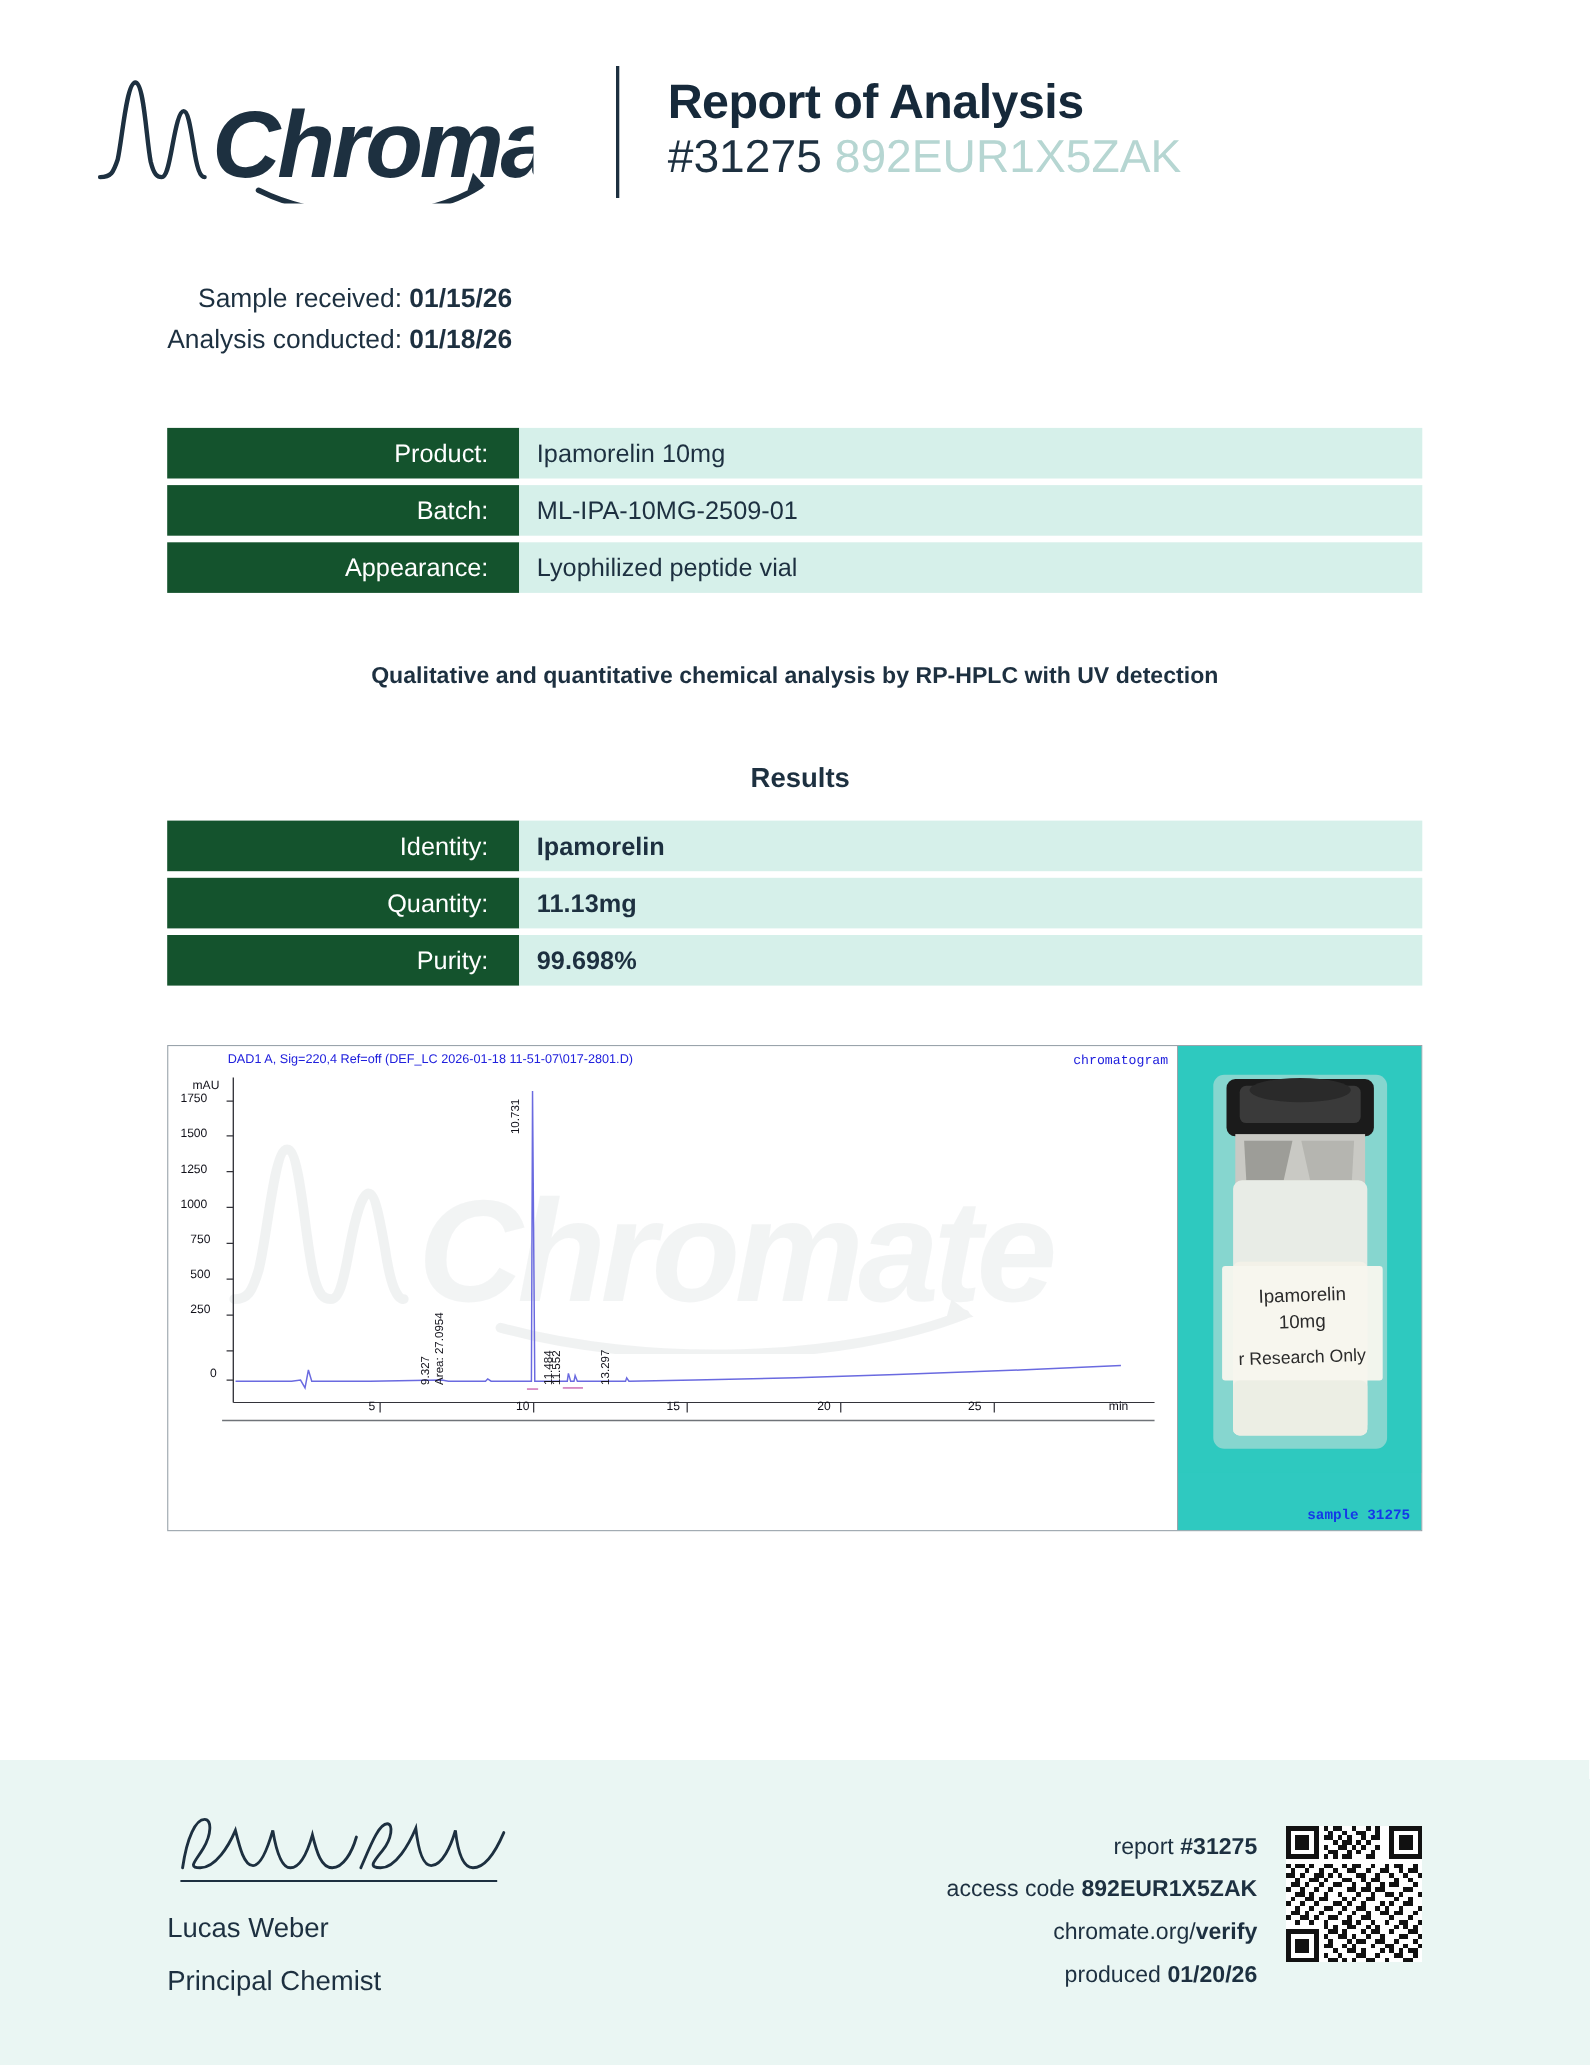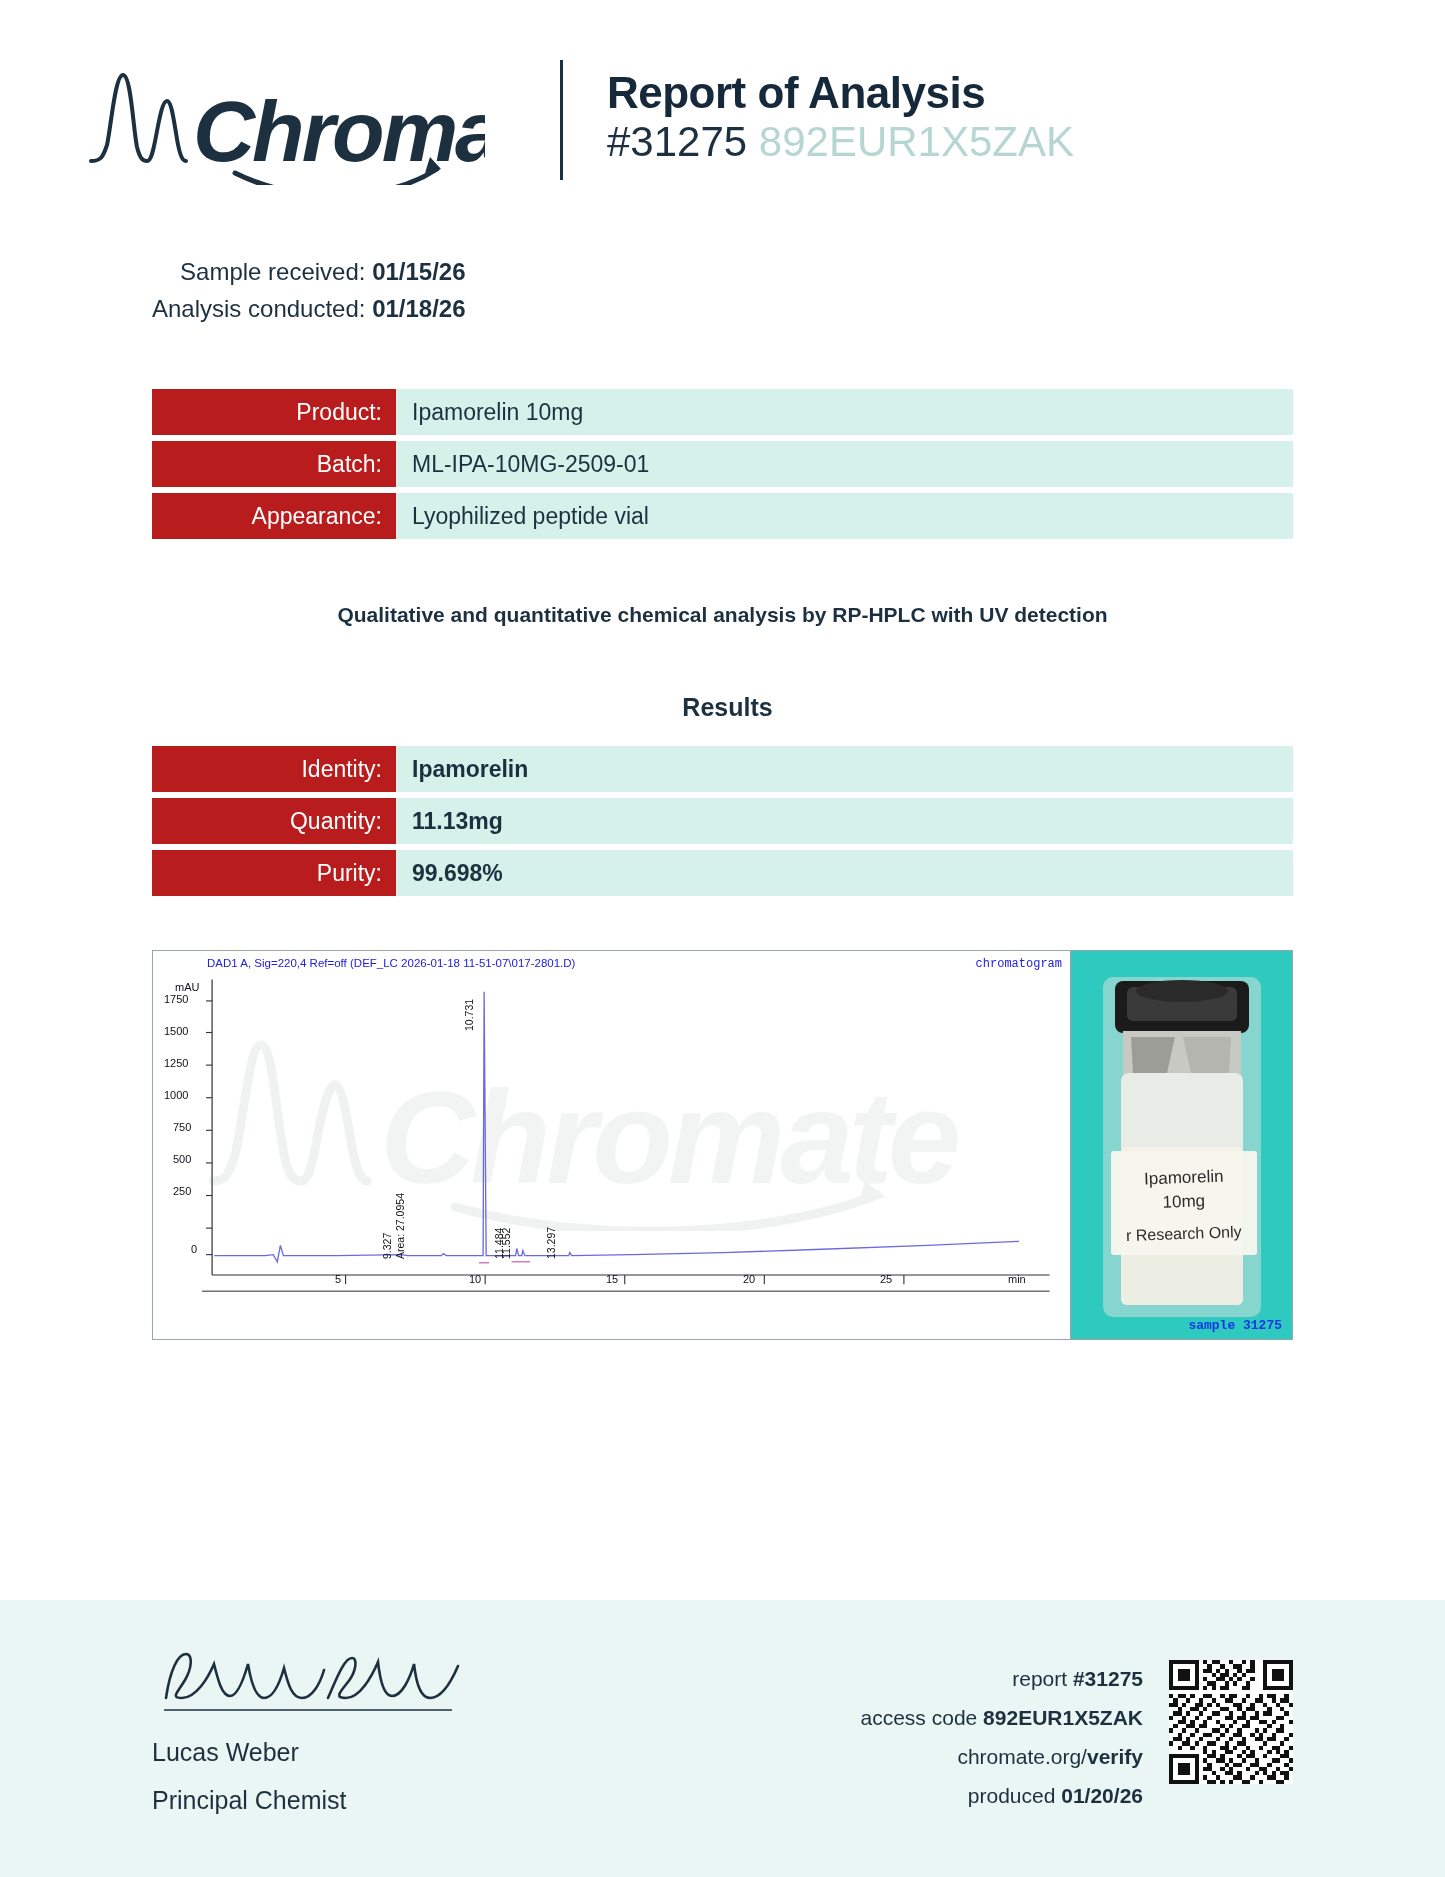--- a/index.html
+++ b/index.html
@@ -36,9 +36,9 @@
   .tbl { margin: 62px 152px 0 152px; }
   .row { display: flex; margin-bottom: 6px; height: 46px; }
   .row .k {
-    width: 244px; background: #b91c1c; color: #fff;
+    width: 320px; background: #14532d; color: #fff;
     font-size: 23px; display: flex; align-items: center; justify-content: flex-end;
-    padding-right: 14px;
+    padding-right: 28px;
   }
   .row .v {
     flex: 1; background: #d6f0ea; color: #1d3040;

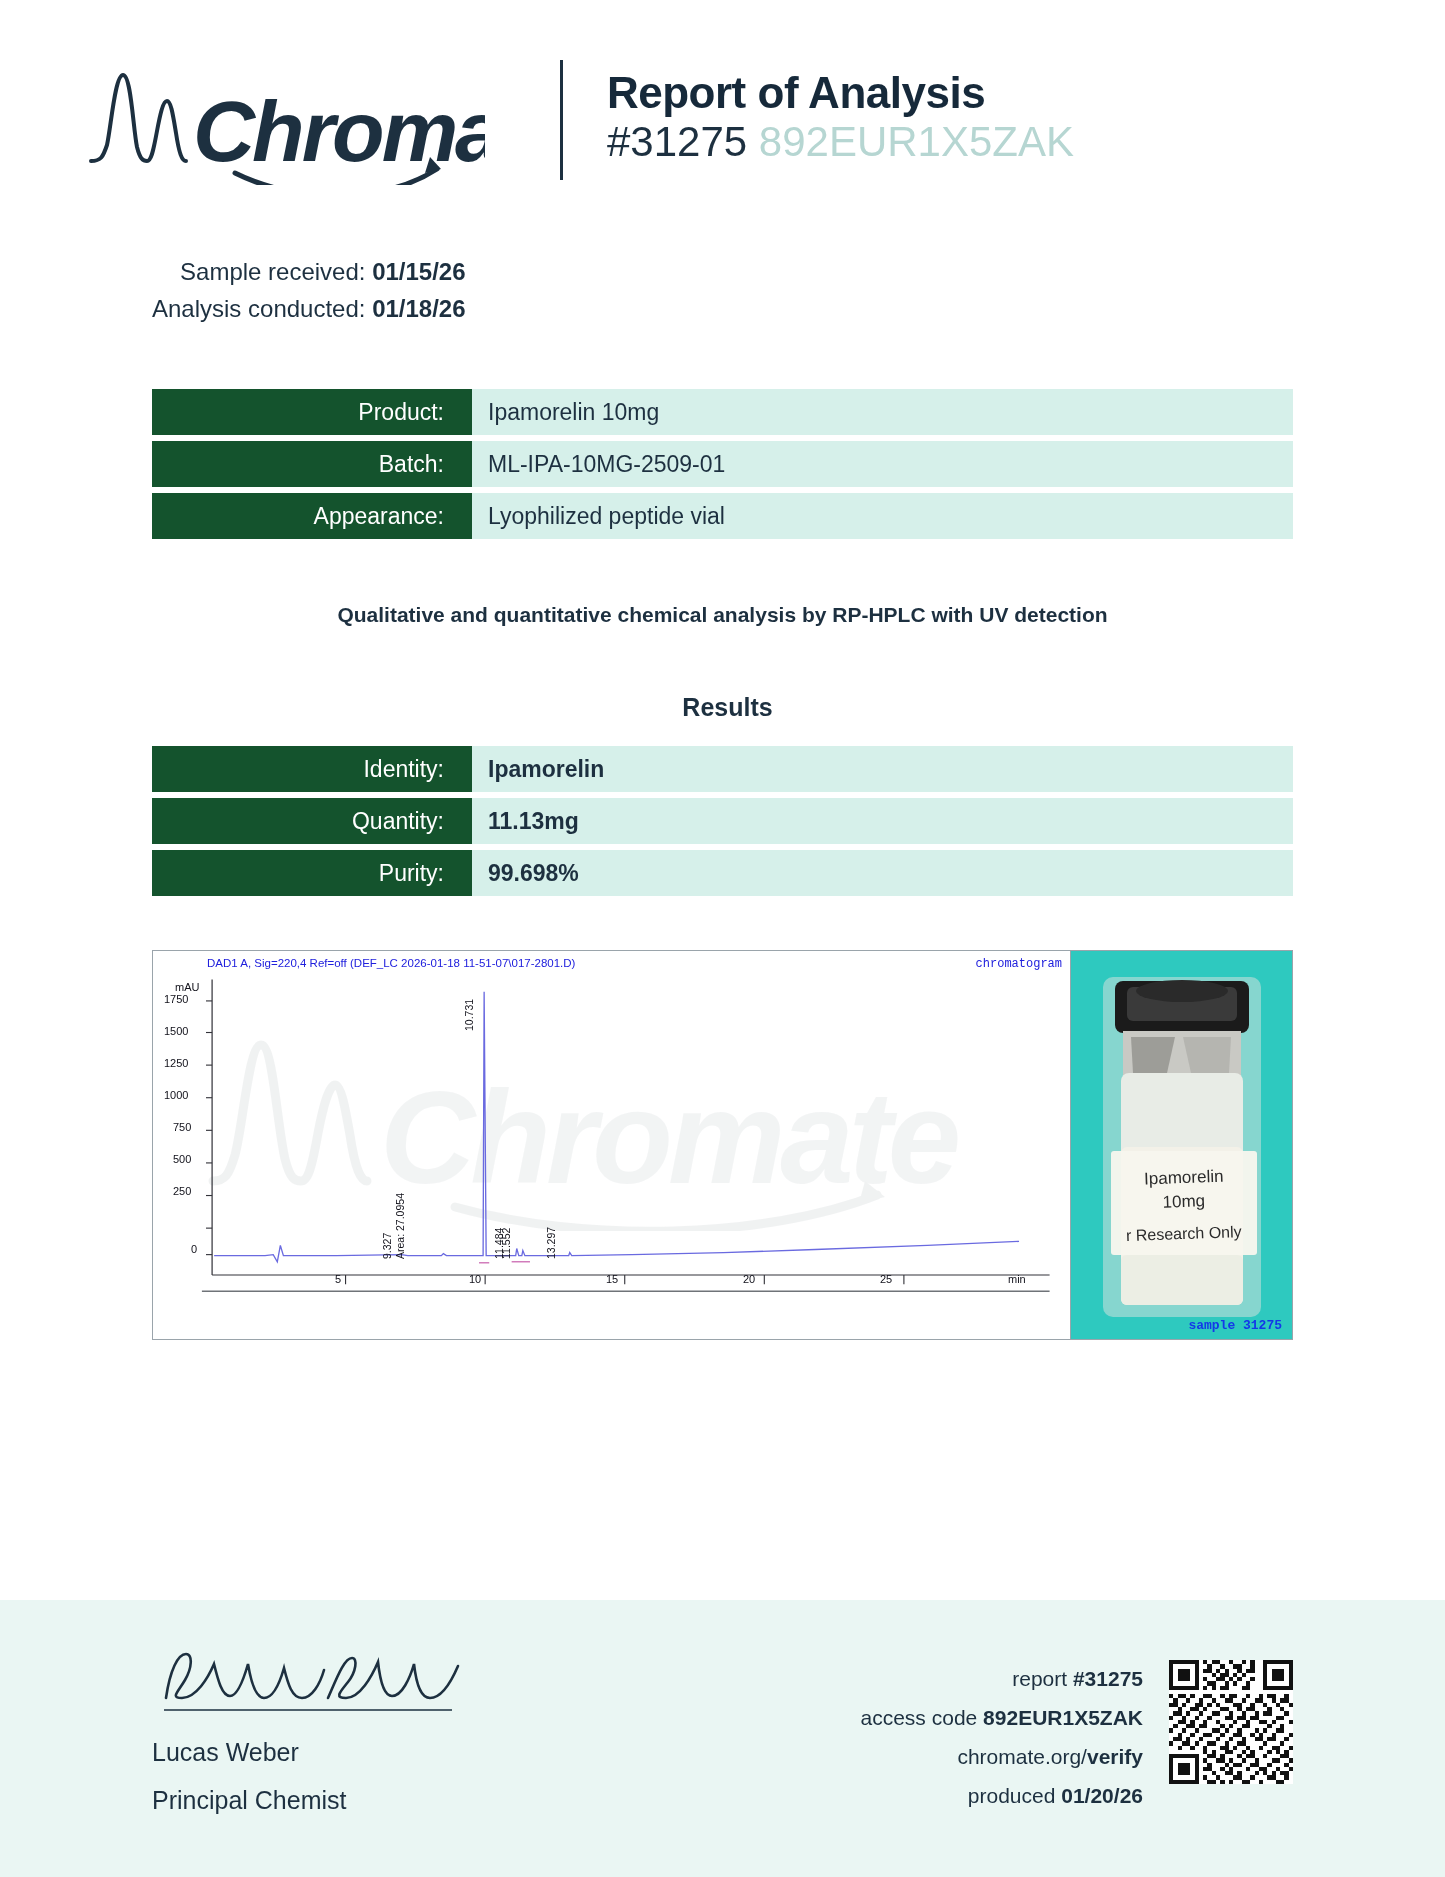--- a/index.html
+++ b/index.html
@@ -52,7 +52,7 @@
 
   
   .chrom-wrap {
-    margin: 54px 152px 0 152px; height: 390px;
+    margin: 54px 152px 0 152px; height: 442px;
     border: 1px solid #9aa4ab; background: #fff;
     display: flex; position: relative;
   }

